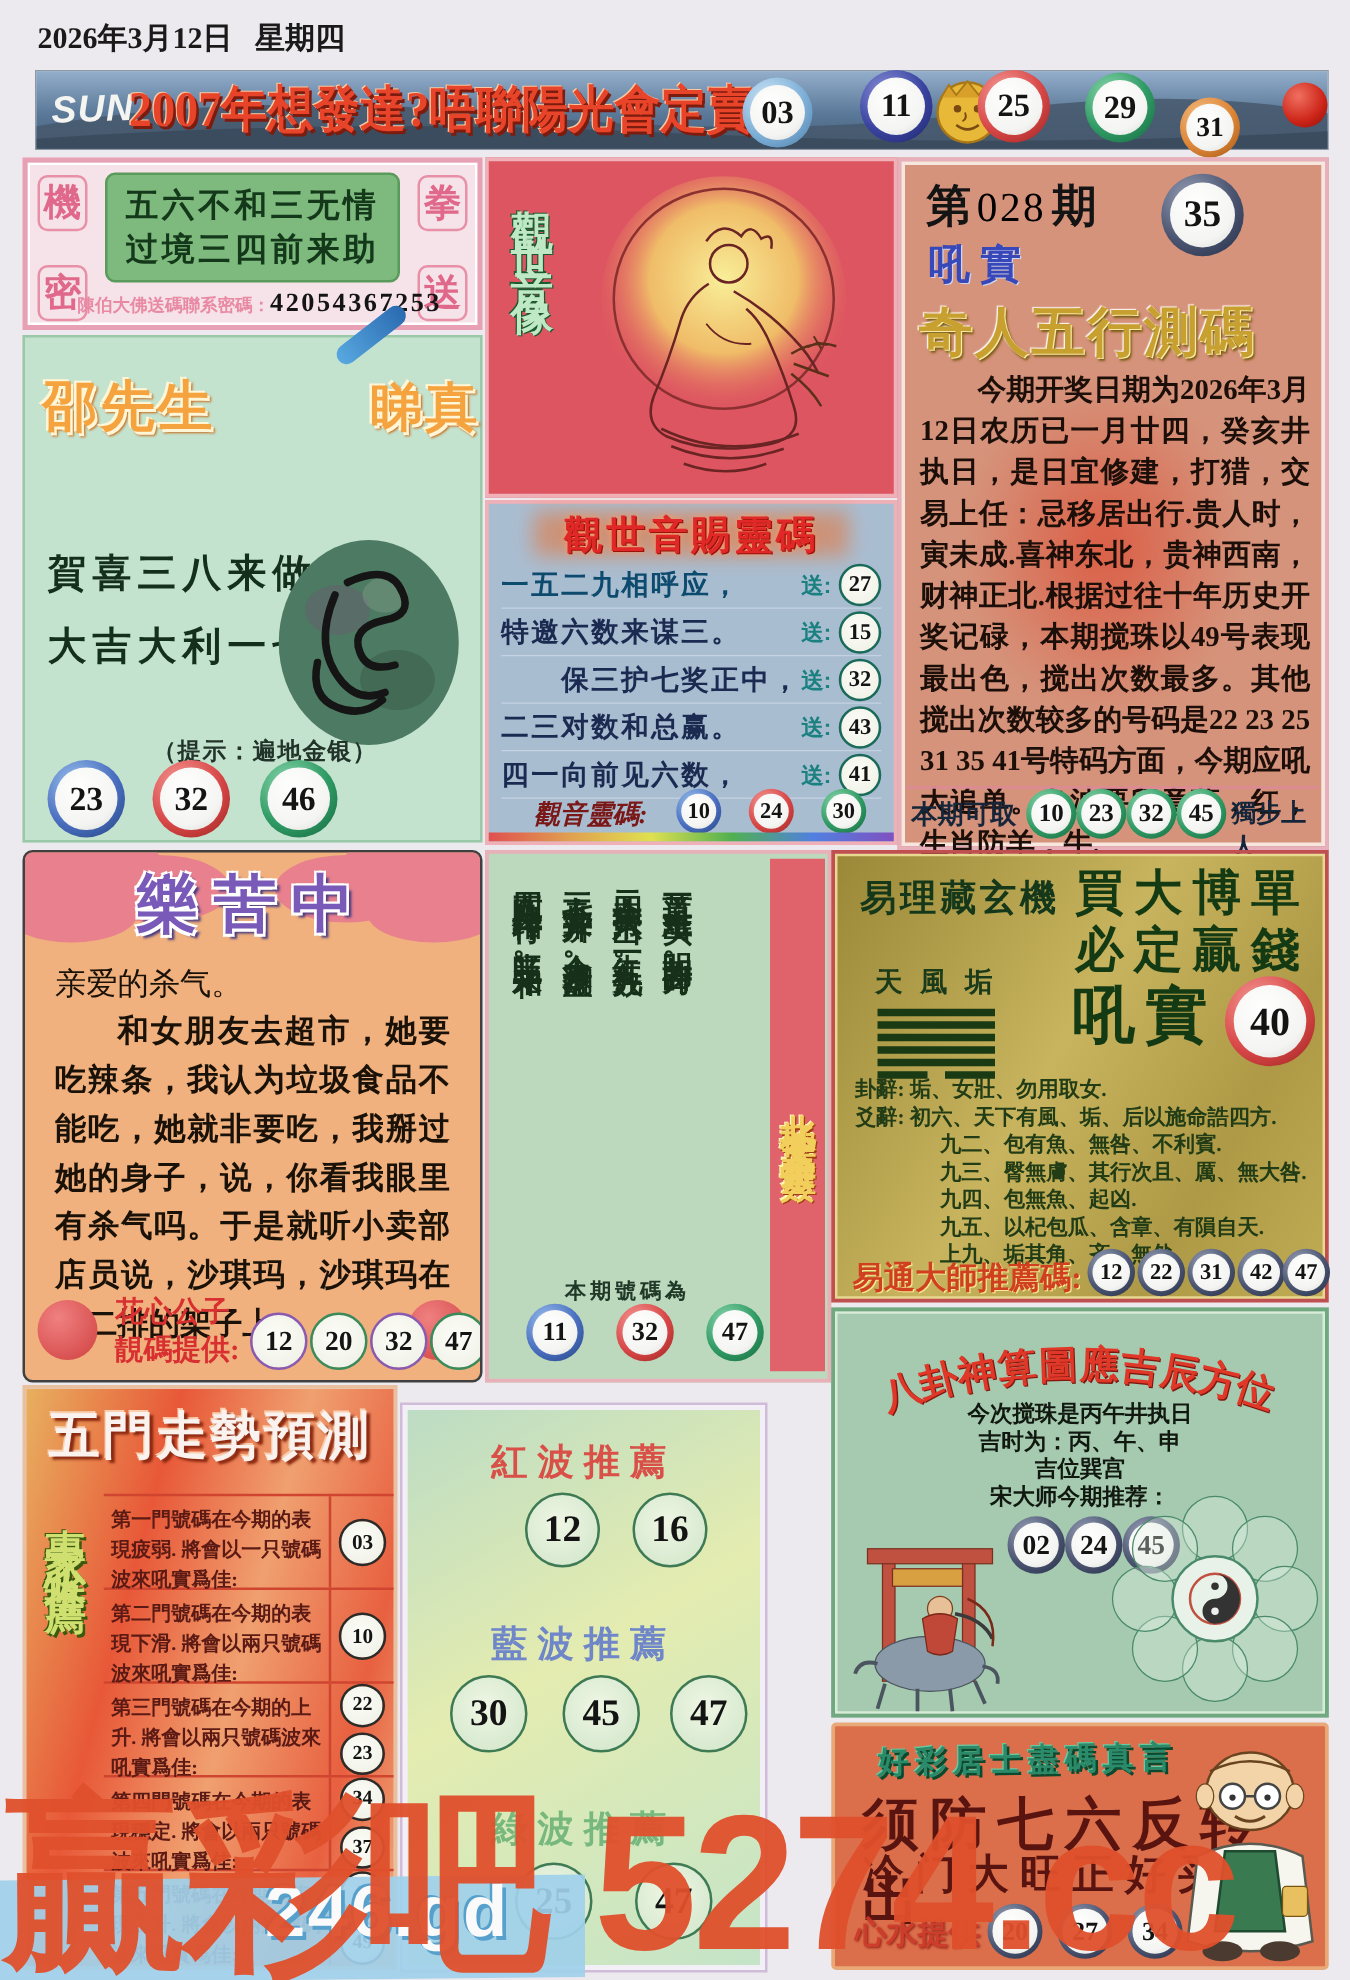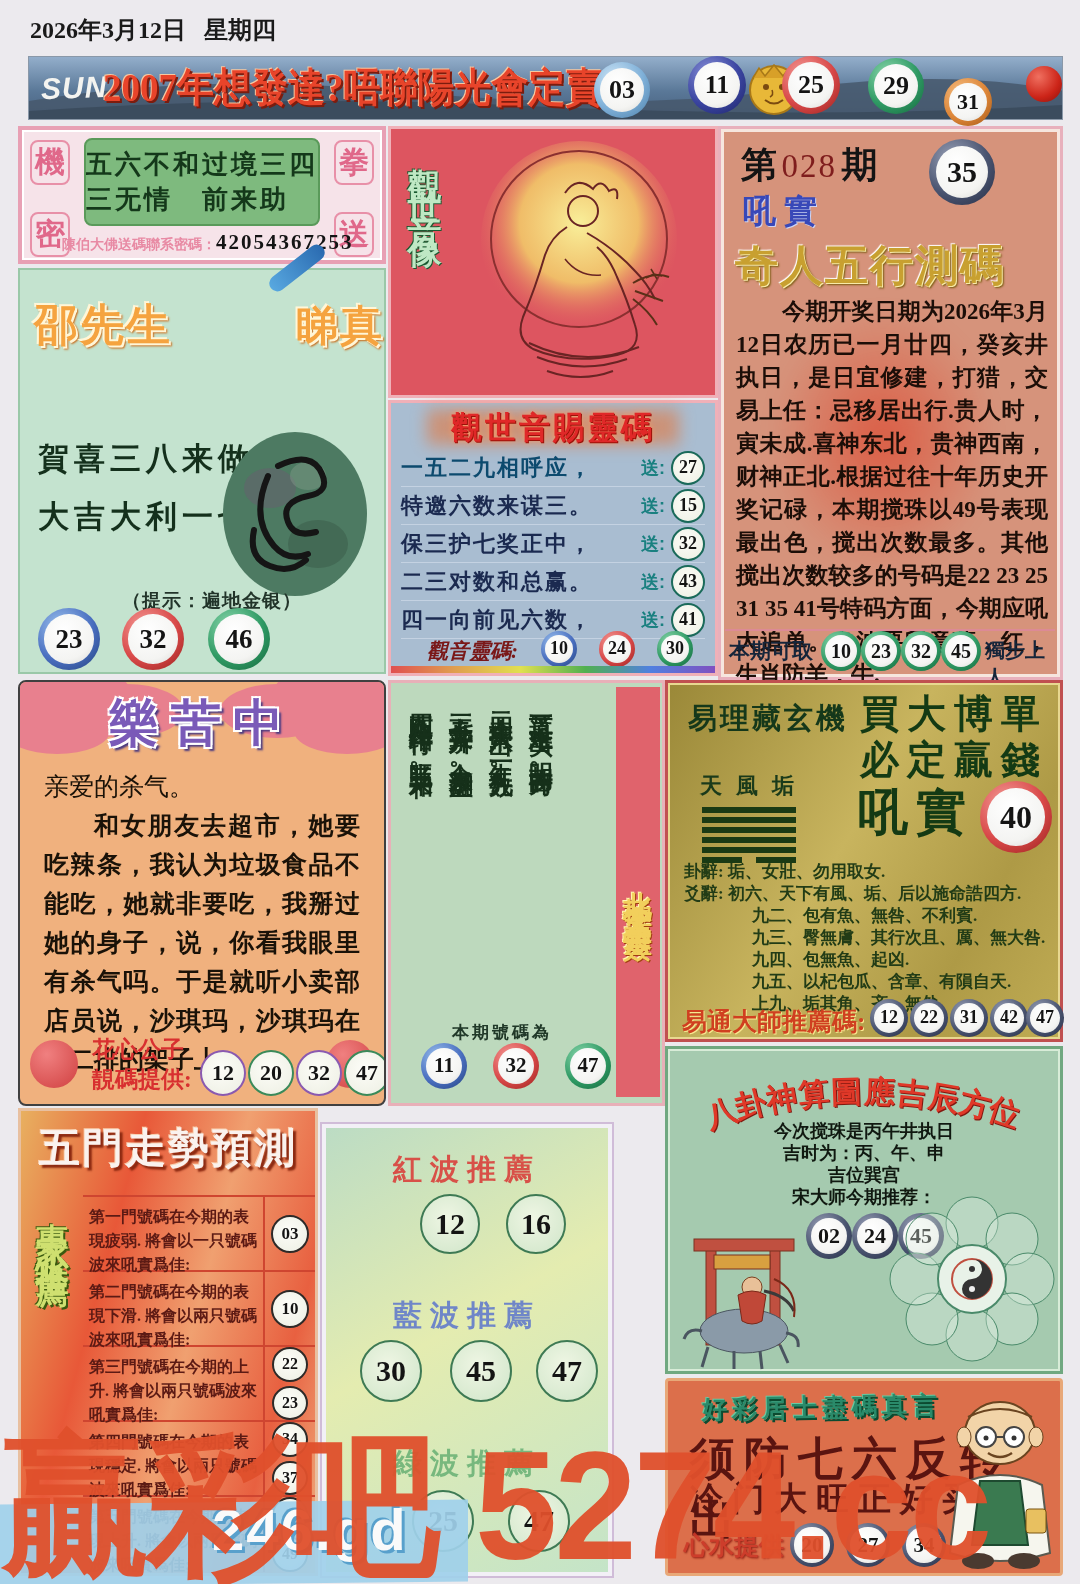--- a/index.html
+++ b/index.html
@@ -92,7 +92,7 @@
     <div class="abs serif" style="right:8px;top:10px;font-size:30px;font-weight:700;color:#e0688a;border:2px solid #e890a8;border-radius:8px;padding:0 3px;">拳</div>
     <div class="abs serif" style="left:8px;top:82px;font-size:30px;font-weight:700;color:#e0688a;border:2px solid #e890a8;border-radius:8px;padding:0 3px;">密</div>
     <div class="abs serif" style="right:8px;top:82px;font-size:30px;font-weight:700;color:#e0688a;border:2px solid #e890a8;border-radius:8px;padding:0 3px;">送</div>
-    <div class="abs" style="left:62px;top:8px;width:232px;height:84px;background:#7eba7e;border:2px solid #5a9a5a;border-radius:8px;display:flex;flex-direction:row;align-items:center;justify-content:center;">
+    <div class="abs" style="left:62px;top:8px;width:232px;height:84px;background:#7eba7e;border:2px solid #5a9a5a;border-radius:8px;display:flex;flex-direction:column;align-items:center;justify-content:center;">
       <div class="serif" style="font-size:26px;font-weight:700;color:#14381a;letter-spacing:3px;">五六不和三无情</div>
       <div class="serif" style="font-size:26px;font-weight:700;color:#14381a;letter-spacing:3px;">过境三四前来助</div>
     </div>

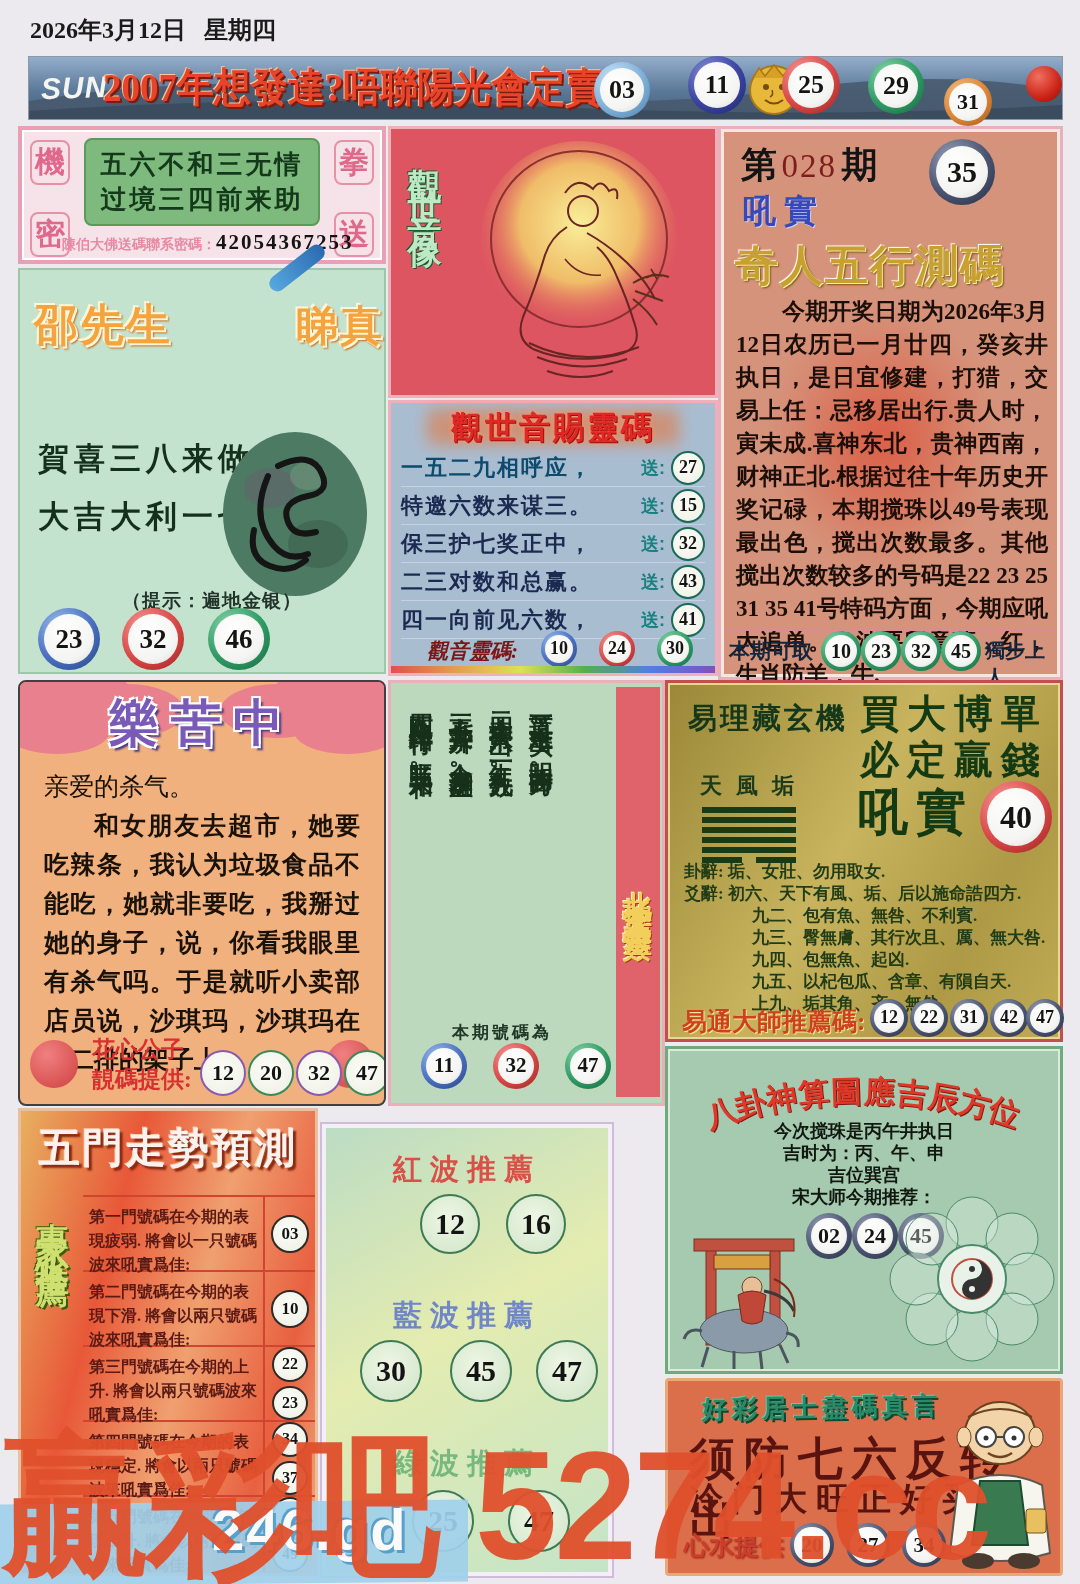--- a/index.html
+++ b/index.html
@@ -195,7 +195,7 @@
   <div class="panel" style="left:718px;top:126px;width:345px;height:554px;background:#d6937b;border:3px solid #e8b0bc;box-shadow:inset 0 0 0 3px #f6e6de;">
     <div class="abs" style="left:20px;top:12px;white-space:nowrap;">
       <span class="serif" style="font-size:36px;font-weight:700;color:#141414;">第</span>
-      <span class="serif" style="font-size:33px;color:#7f1d1d;letter-spacing:2px;">028</span>
+      <span class="serif" style="font-size:33px;color:#000000;letter-spacing:2px;">028</span>
       <span class="serif" style="font-size:36px;font-weight:700;color:#141414;">期</span>
     </div>
     <div class="abs ball b-dark" style="left:208px;top:10px;width:66px;height:66px;font-size:30px;">

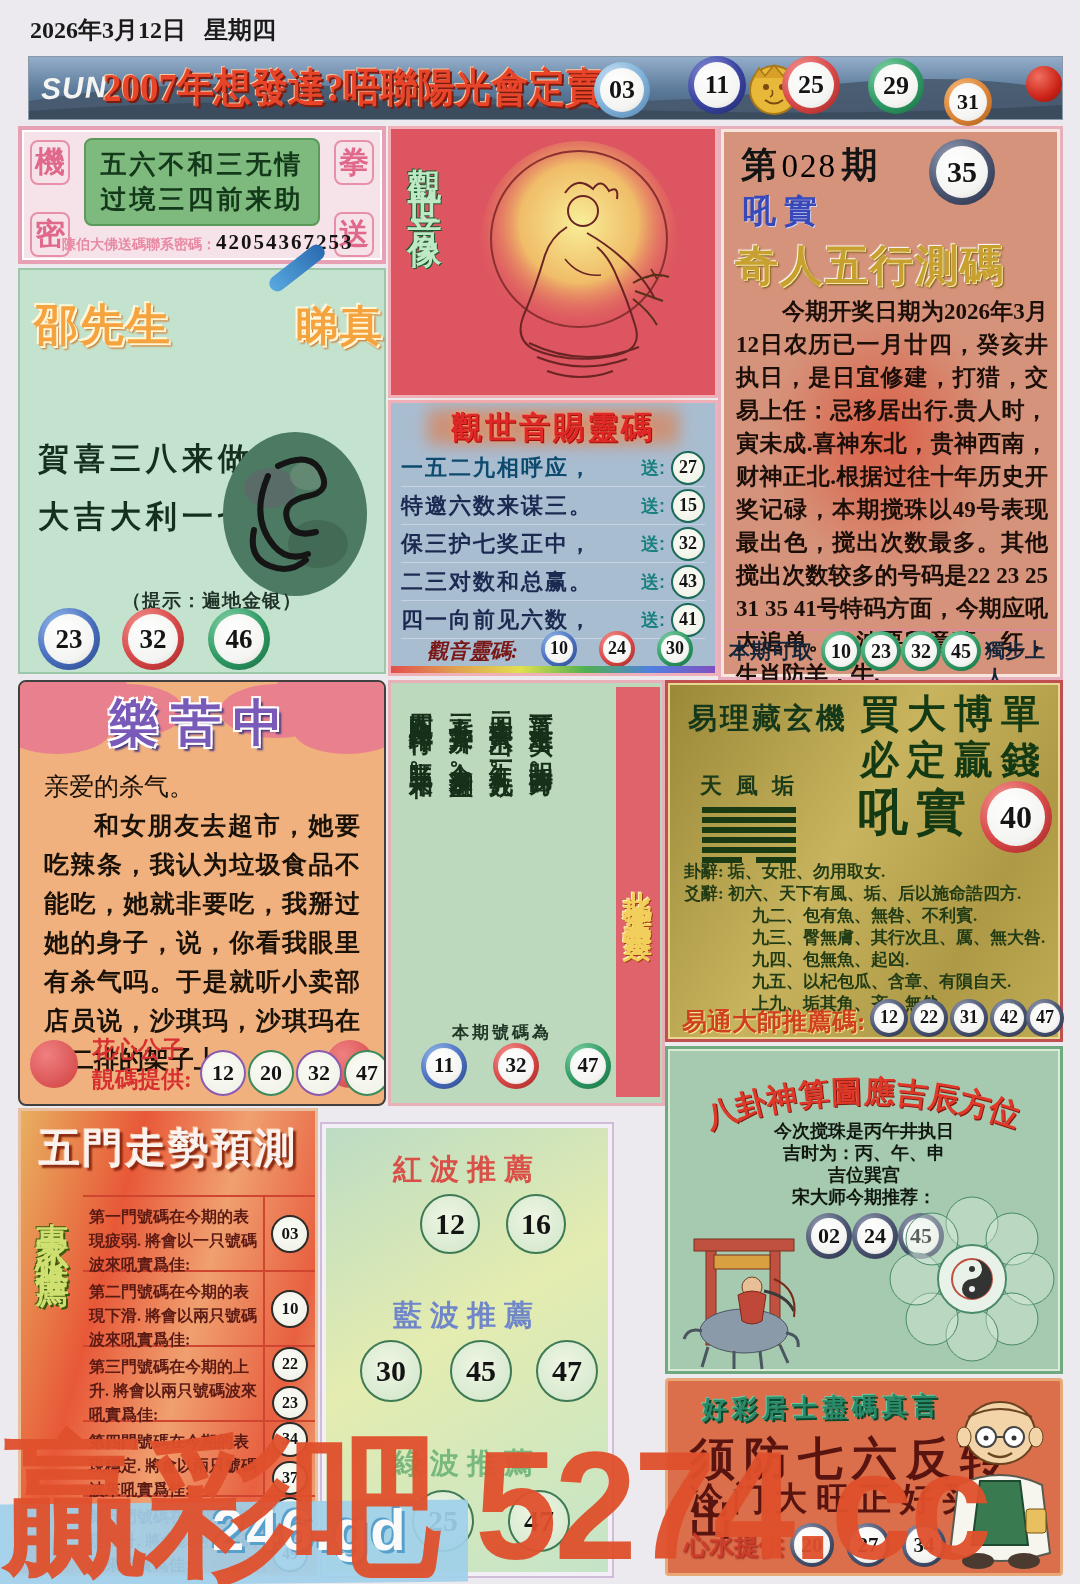--- a/index.html
+++ b/index.html
@@ -163,7 +163,7 @@
         <span style="font-size:18px;font-weight:700;color:#1a8080;margin-right:6px;">送:</span>
         <span class="ring" style="width:30px;height:30px;font-size:18px;border-color:#1a6a5a;">15</span>
       </div>
-      <div class="rowline" style="display:flex;align-items:center;height:37px;">
+      <div class="rowline" style="display:flex;align-items:center;height:37px;text-align:right;">
         <span class="serif" style="flex:1;font-size:22px;font-weight:700;color:#1b2a50;letter-spacing:2px;">保三护七奖正中，</span>
         <span style="font-size:18px;font-weight:700;color:#1a8080;margin-right:6px;">送:</span>
         <span class="ring" style="width:30px;height:30px;font-size:18px;border-color:#1a6a5a;">32</span>

